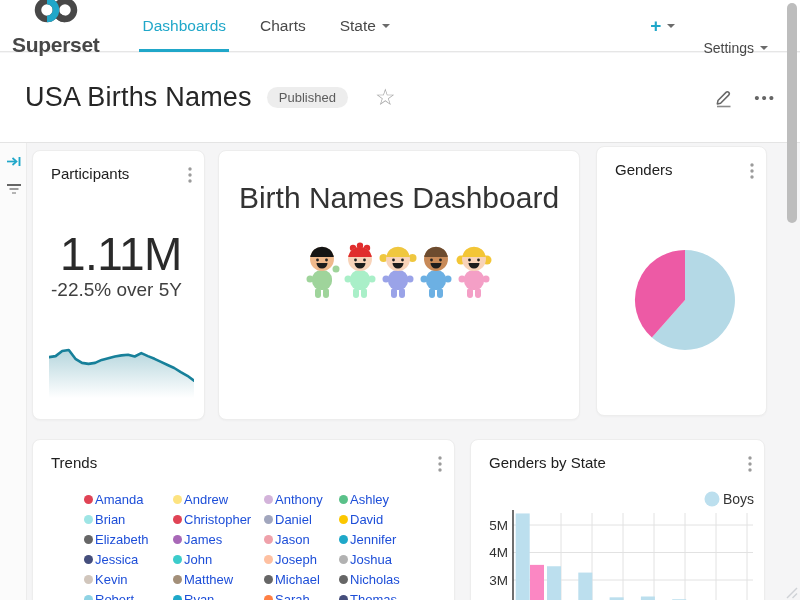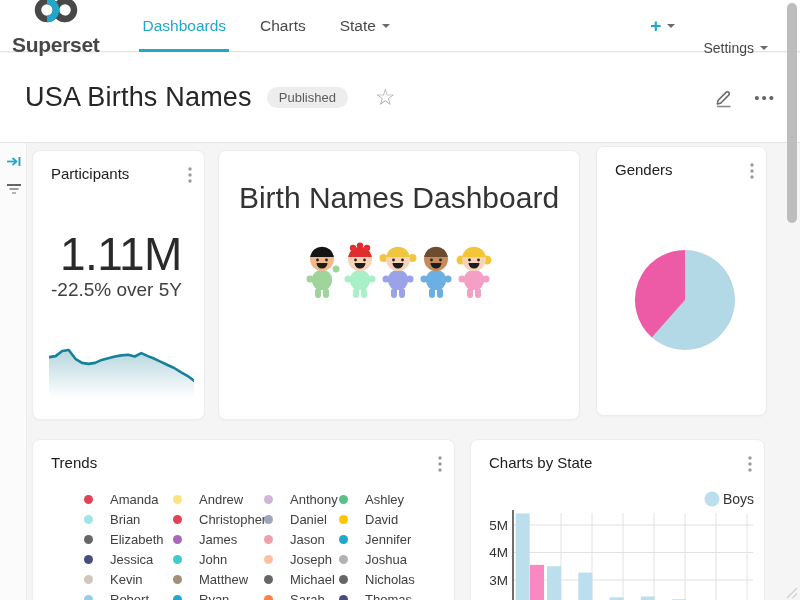--- a/index.html
+++ b/index.html
@@ -386,7 +386,7 @@
         <circle cx="241" cy="59" r="7.5" fill="#BCDFEE"></circle>
         <text x="252" y="64" font-size="14" fill="#333" font-family="Liberation Sans, sans-serif">Boys</text>
       </svg>
-    <span class="card-title">Charts by State</span>
+    <span class="card-title">Genders by State</span>
     <svg class="kebab" width="4" height="16" viewBox="0 0 4 16">
       <circle cx="2" cy="2" r="1.7" fill="#9b9b9b"></circle>
         <circle cx="2" cy="8" r="1.7" fill="#9b9b9b"></circle>

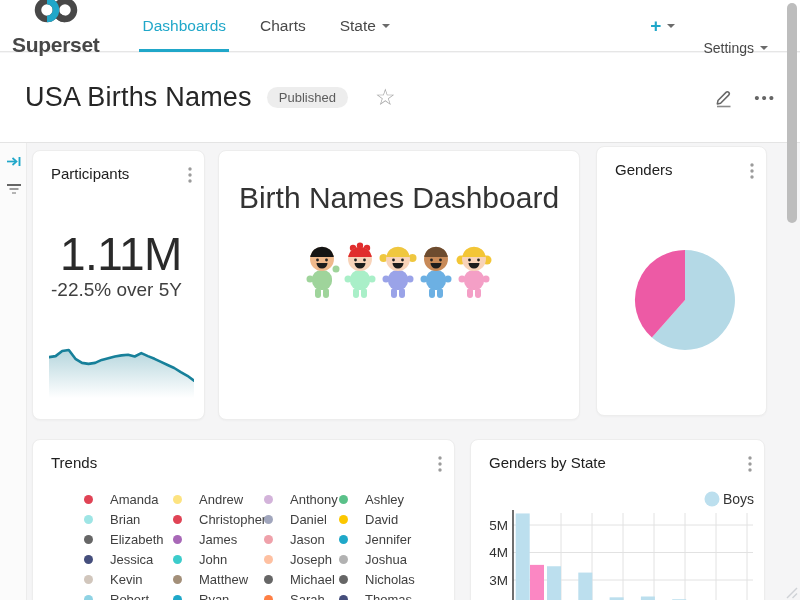--- a/index.html
+++ b/index.html
@@ -68,7 +68,7 @@
 
   .legend-grid { position:absolute; left:51px; top:49px; display:grid;
                  grid-template-columns:89px 91px 75px auto; grid-auto-rows:20px; }
-  .legend-item { display:flex; align-items:center; gap:17px; font-size:13px; color:#404040;
+  .legend-item { display:flex; align-items:center; gap:2px; font-size:13px; color:#1d4ed8;
                  cursor:pointer; white-space:nowrap; }
   .legend-dot  { width:9px; height:9px; border-radius:50%; flex:0 0 9px; }
 

